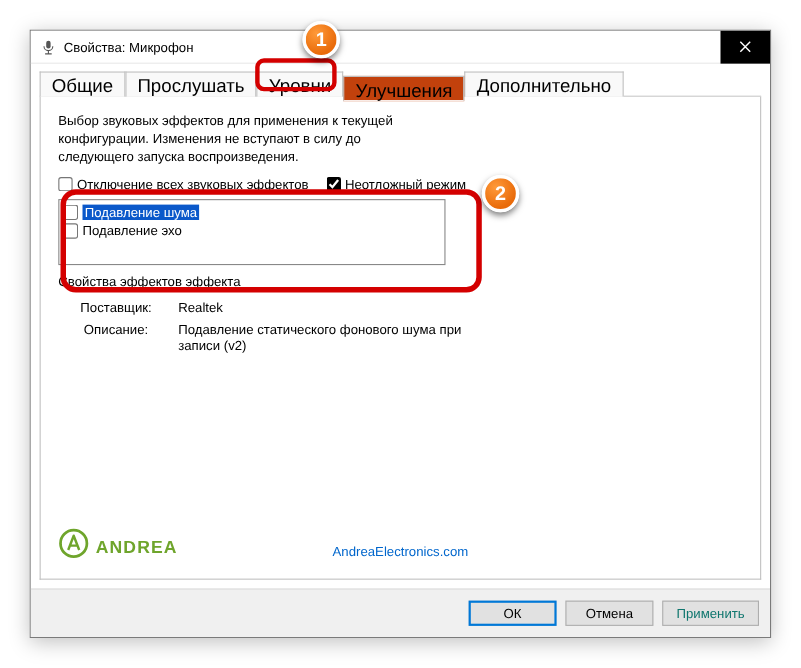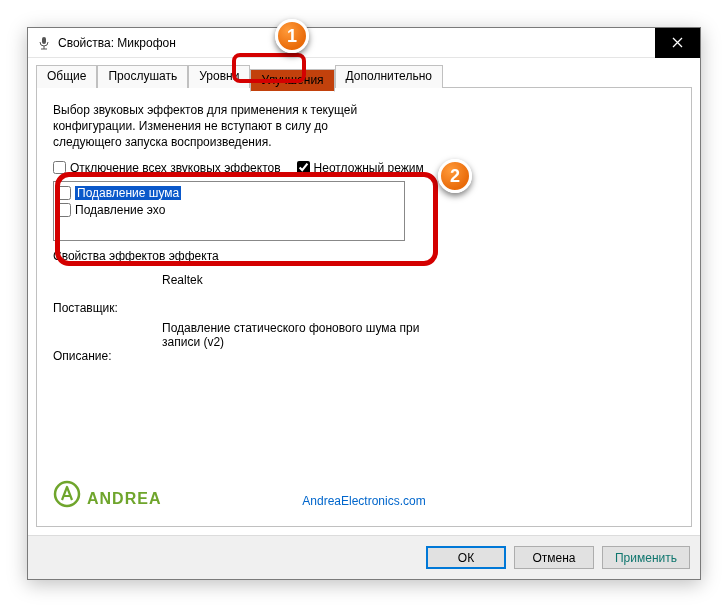--- a/index.html
+++ b/index.html
@@ -63,7 +63,7 @@
   border: 1px solid #c0c0c0;
   border-bottom: none;
   background: #f9f9f9;
-  font-size: 12px;
+  font-size: 17px;
   margin-right: 0;
   position: relative;
   top: 1px;

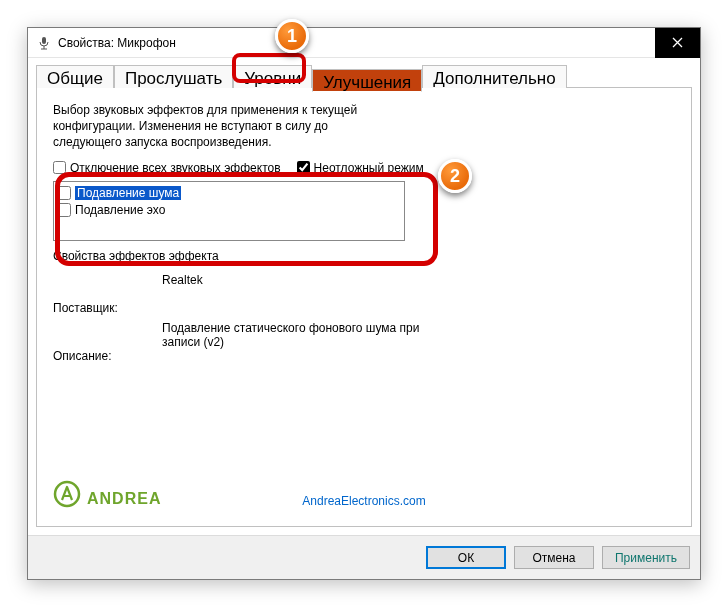--- a/index.html
+++ b/index.html
@@ -116,7 +116,7 @@
 .effects-list input[type=checkbox] { width: 14px; height: 14px; }
 .group-title { margin-top: 8px; font-size: 12px; }
 .kv { display: grid; grid-template-columns: 105px 280px; margin-top: 10px; font-size: 12px; gap: 6px 4px; }
-.kv .k { text-align: left; margin-top: 28px; }
+.kv .k { text-align: center; }
 .logo-row {
   position: absolute;
   left: 16px;

